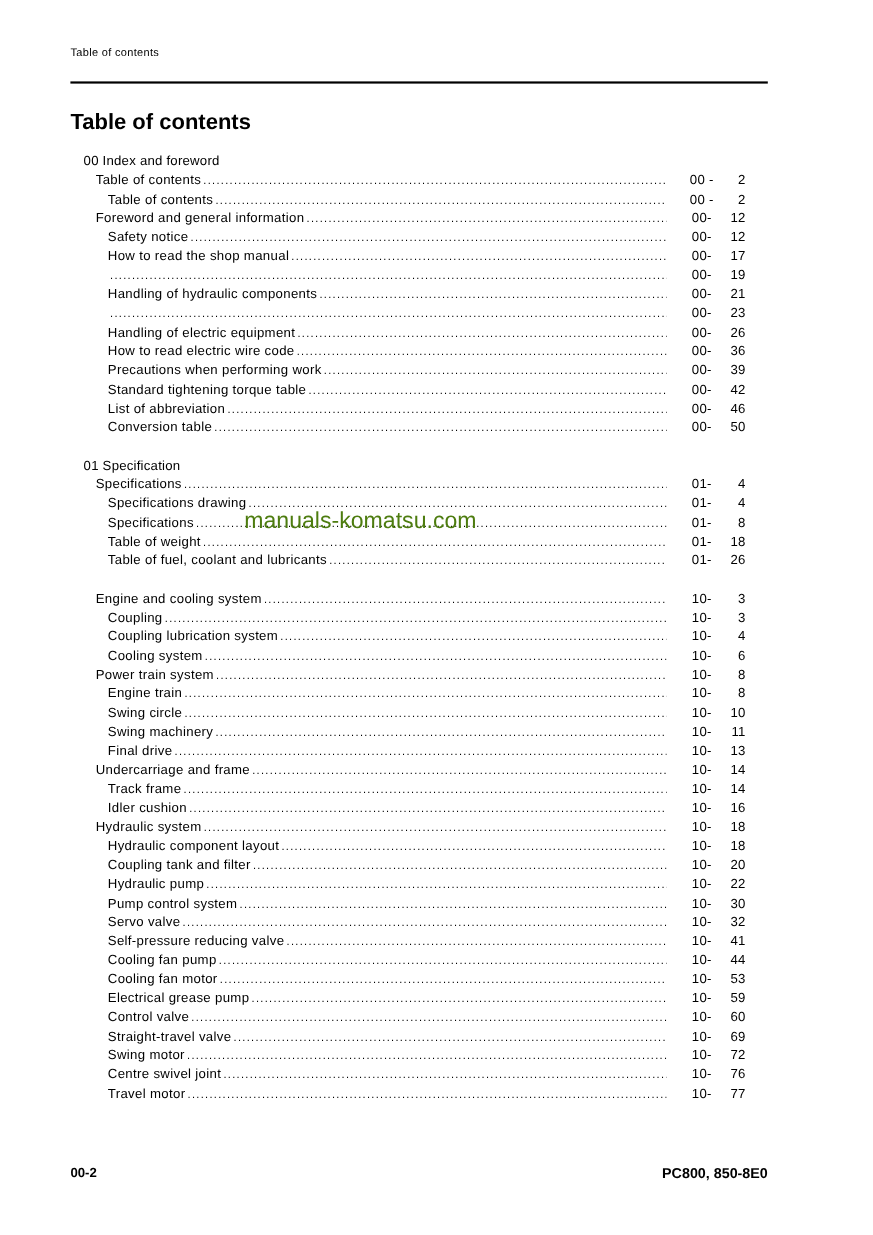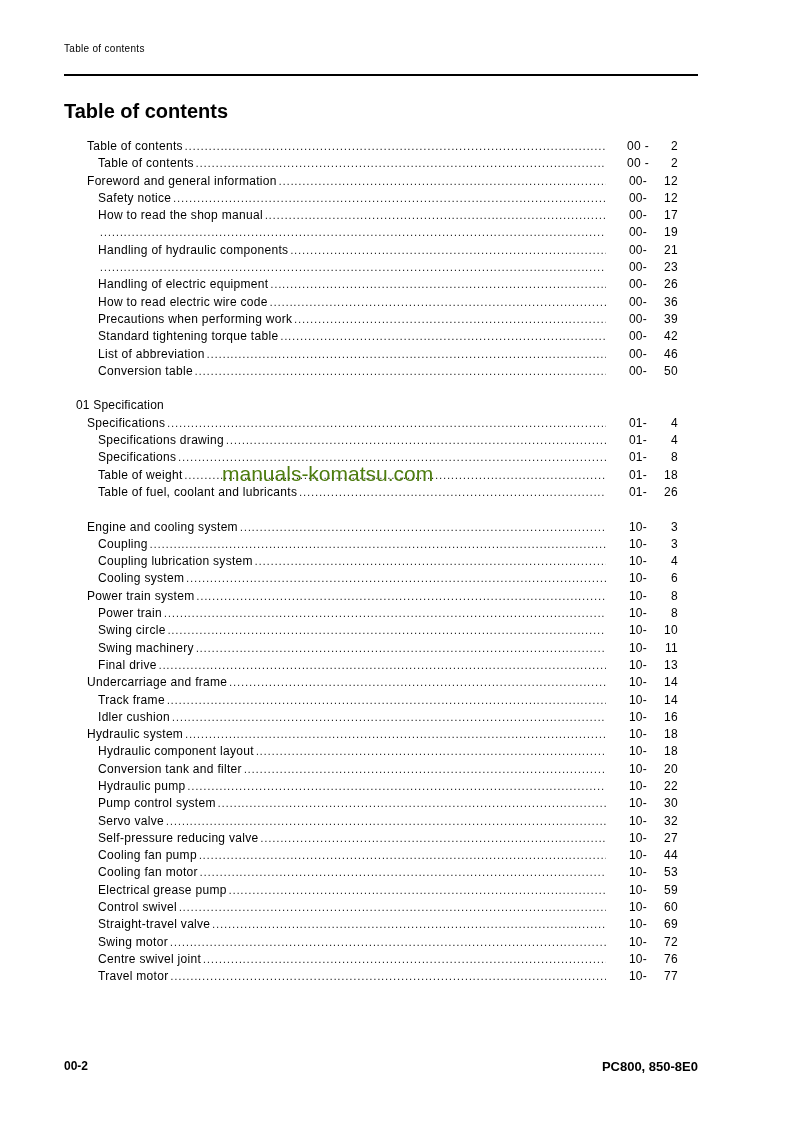--- a/index.html
+++ b/index.html
@@ -61,6 +61,7 @@
 
 <div class="toc" id="toc">
     <div class="section">
+      <div class="section-head">00 Index and foreword</div>
       <div class="toc-row l1">
         <span class="toc-label">Table of contents</span>
         <span class="toc-dots"></span>

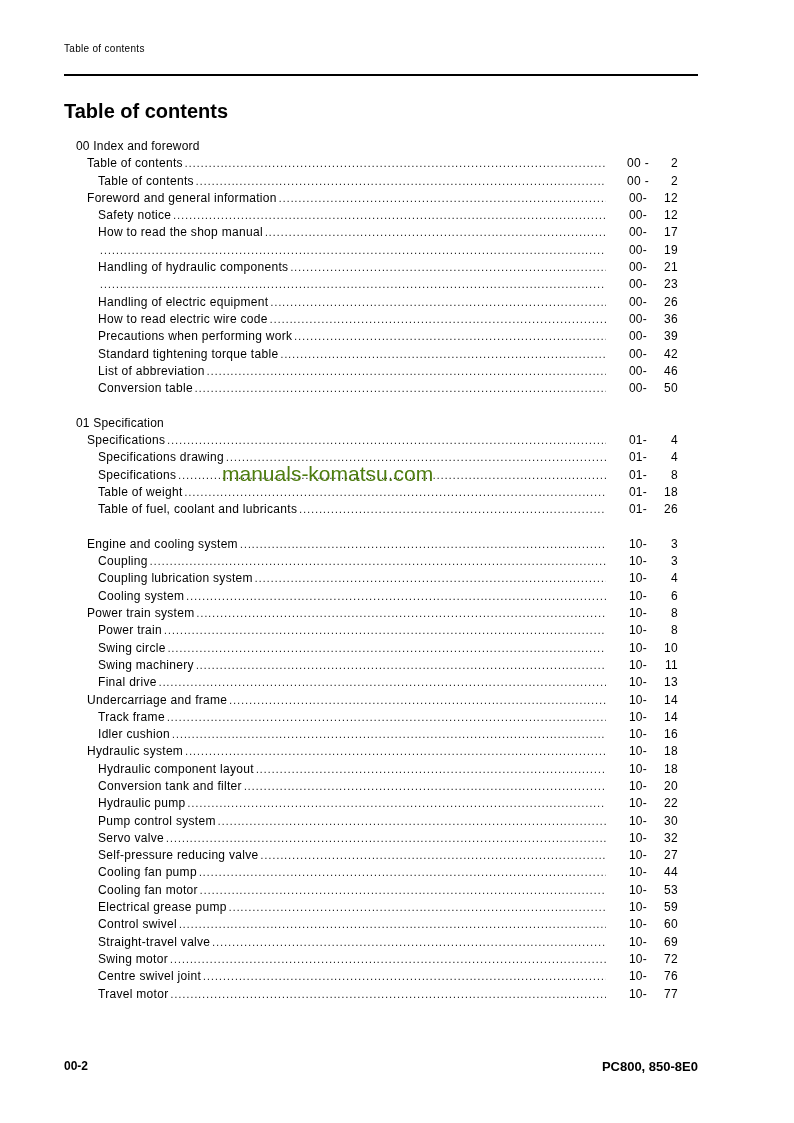--- a/index.html
+++ b/index.html
@@ -210,7 +210,7 @@
         <span class="toc-page">8</span>
       </div>
       <div class="toc-row l2">
-        <span class="toc-label">Power train</span>
+        <span class="toc-label">Engine train</span>
         <span class="toc-dots"></span>
         <span class="toc-chap">10-</span>
         <span class="toc-page">8</span>

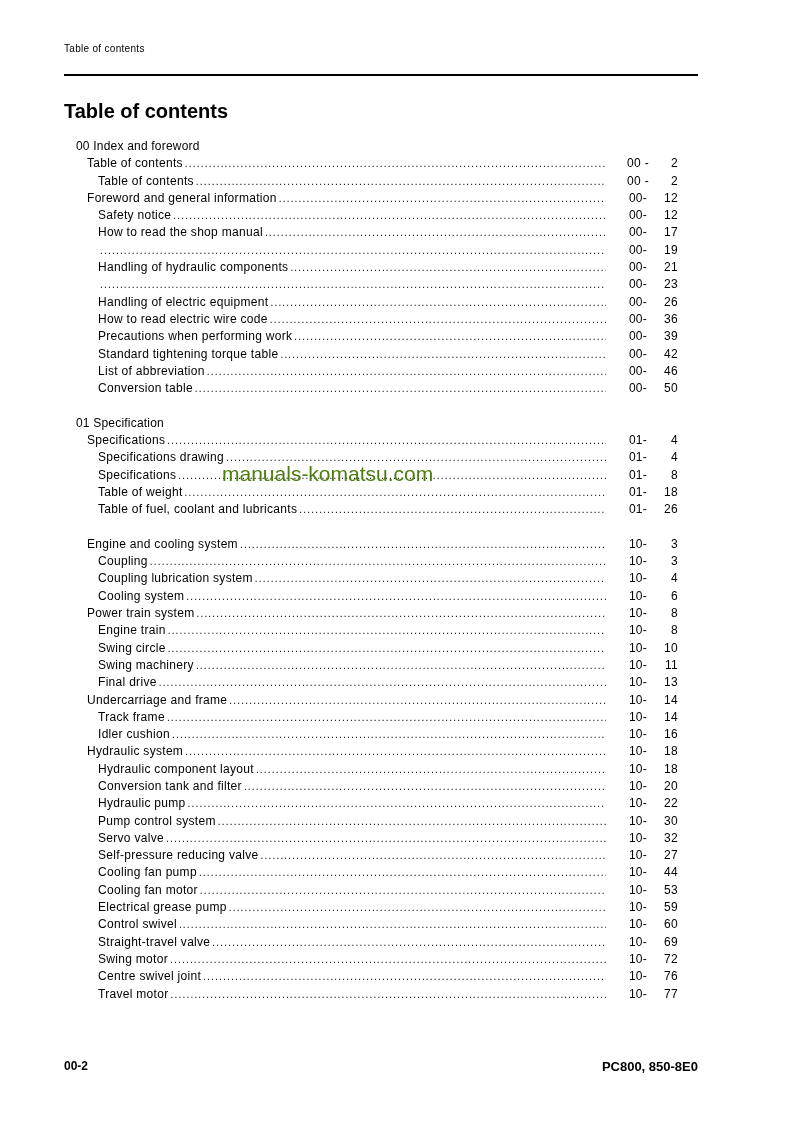--- a/index.html
+++ b/index.html
@@ -264,7 +264,7 @@
         <span class="toc-page">18</span>
       </div>
       <div class="toc-row l2">
-        <span class="toc-label">Conversion tank and filter</span>
+        <span class="toc-label">Coupling tank and filter</span>
         <span class="toc-dots"></span>
         <span class="toc-chap">10-</span>
         <span class="toc-page">20</span>

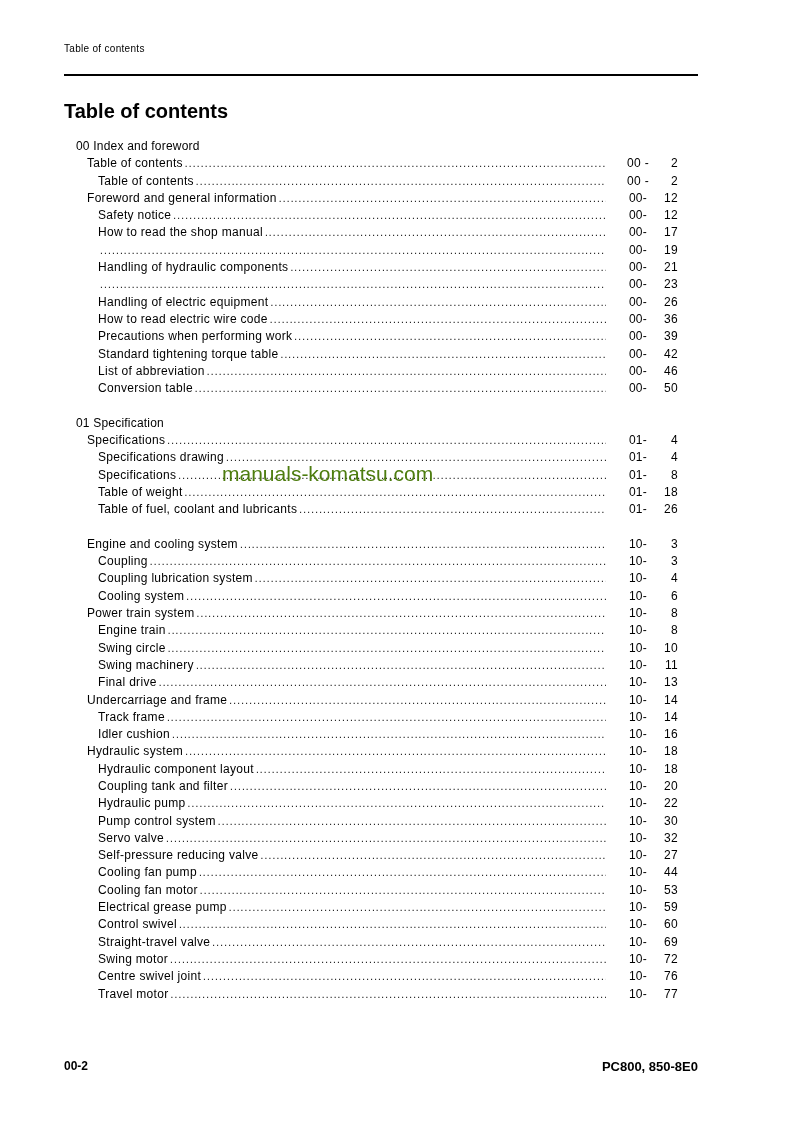--- a/index.html
+++ b/index.html
@@ -291,7 +291,7 @@
         <span class="toc-label">Self-pressure reducing valve</span>
         <span class="toc-dots"></span>
         <span class="toc-chap">10-</span>
-        <span class="toc-page">27</span>
+        <span class="toc-page">41</span>
       </div>
       <div class="toc-row l2">
         <span class="toc-label">Cooling fan pump</span>

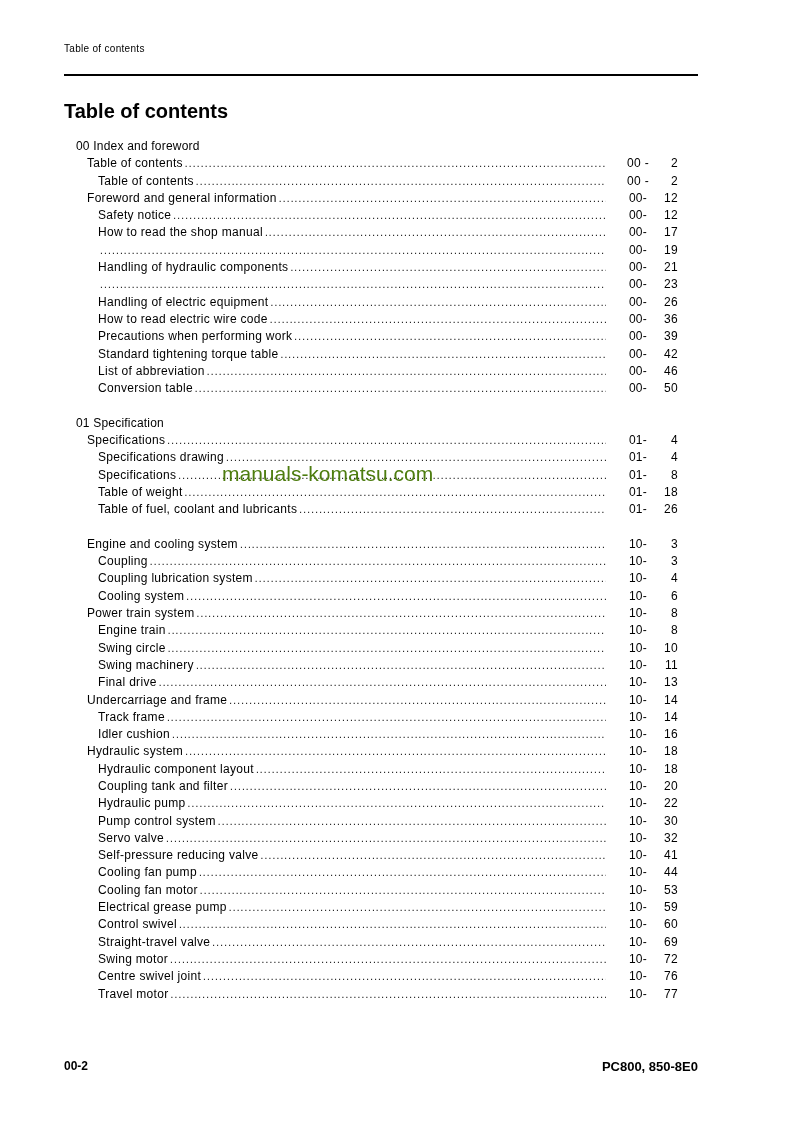--- a/index.html
+++ b/index.html
@@ -312,7 +312,7 @@
         <span class="toc-page">59</span>
       </div>
       <div class="toc-row l2">
-        <span class="toc-label">Control swivel</span>
+        <span class="toc-label">Control valve</span>
         <span class="toc-dots"></span>
         <span class="toc-chap">10-</span>
         <span class="toc-page">60</span>

